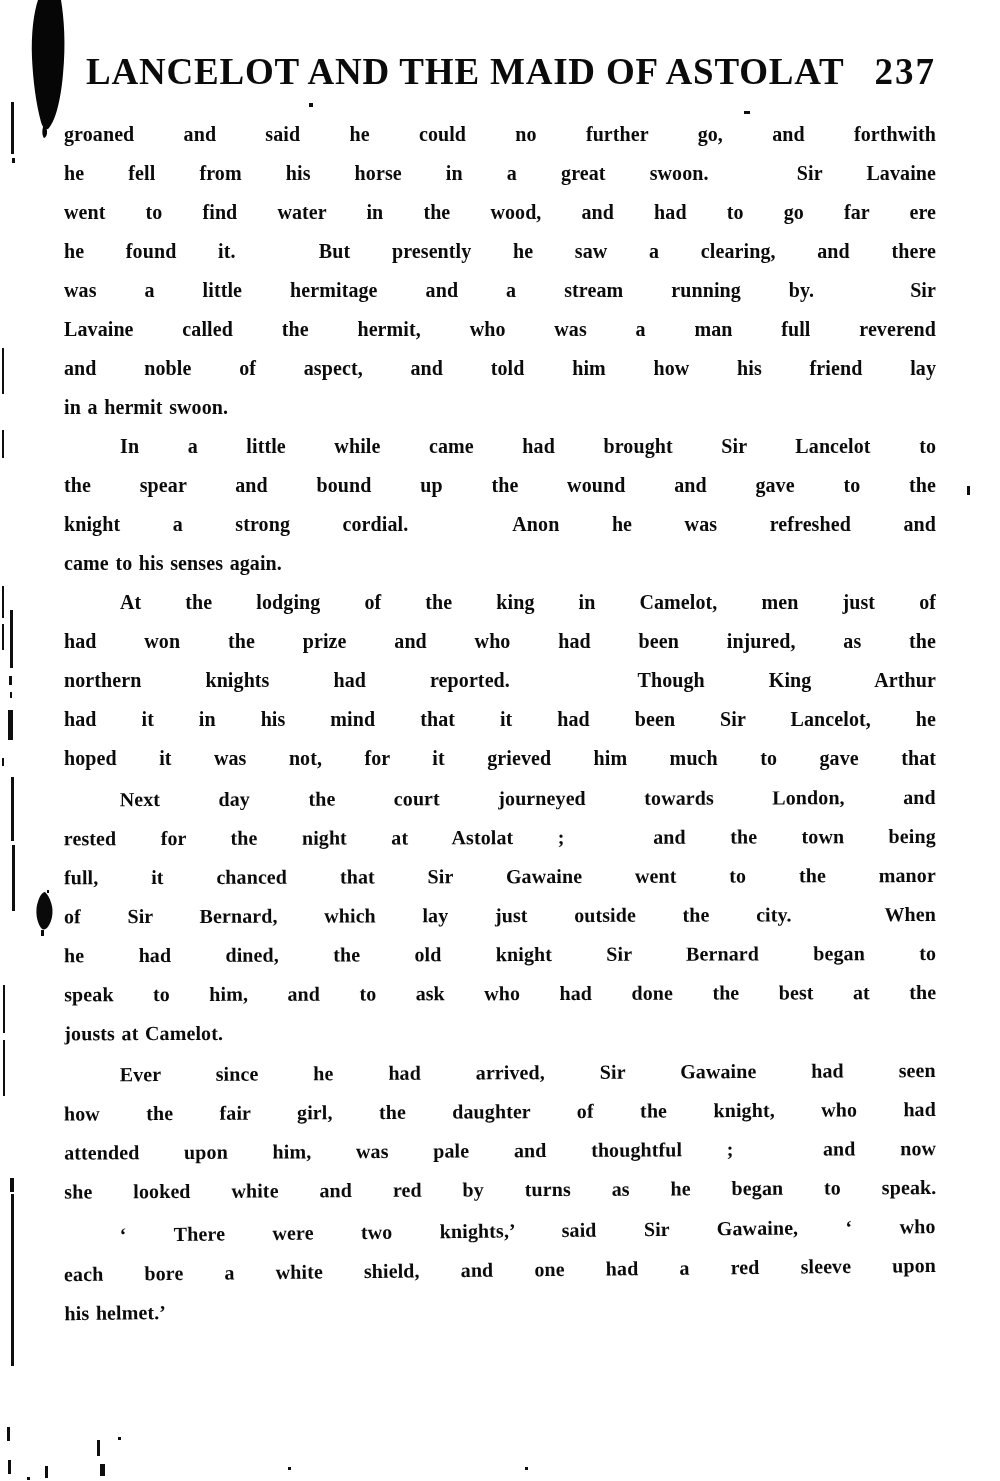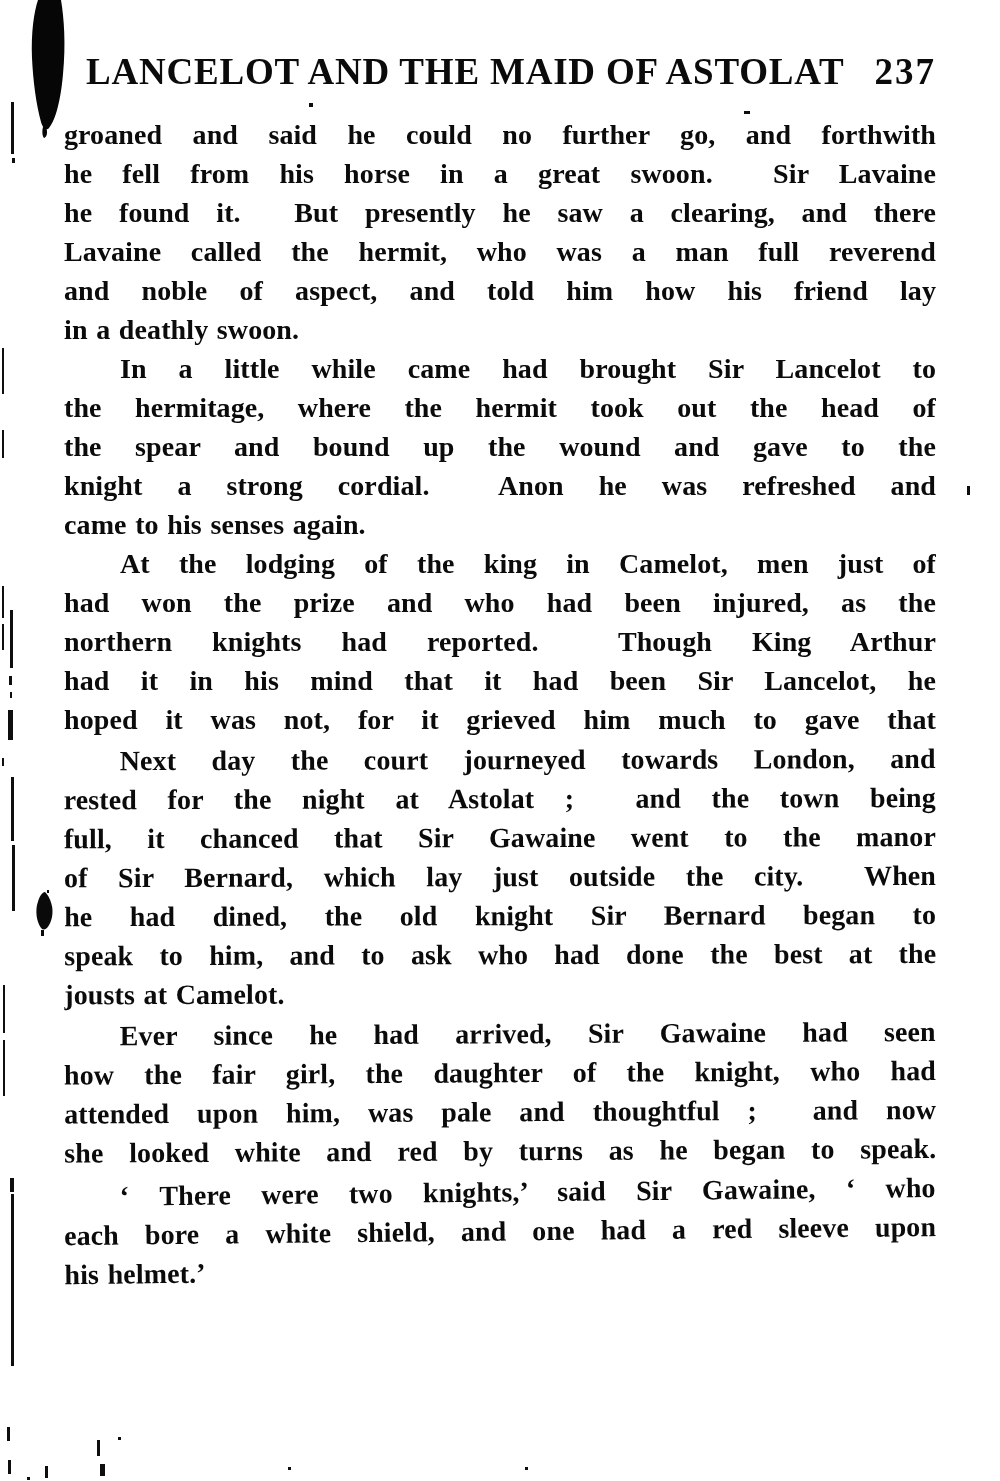--- a/index.html
+++ b/index.html
@@ -25,7 +25,7 @@
   
   .textblock {
     position:absolute; left:64px; top:115px; width:872px;
-    font-size:28px; font-weight:bold; letter-spacing:0.1px;
+    font-size:20px; font-weight:bold; letter-spacing:0.1px;
     word-spacing:1.5px;
   }
   .para { position:relative; }

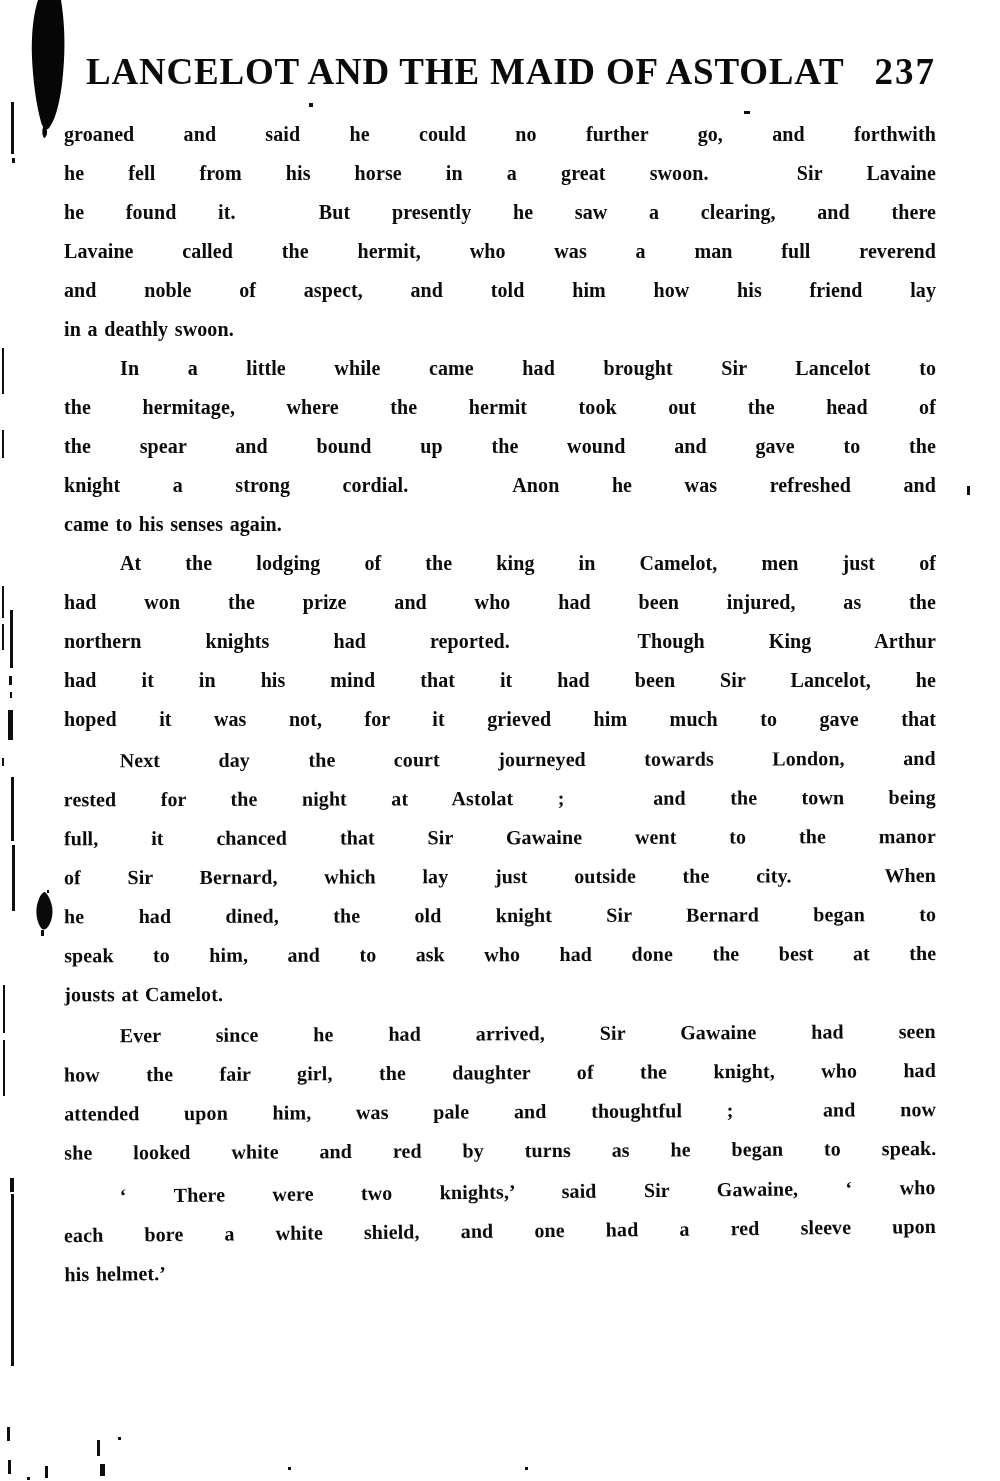--- a/index.html
+++ b/index.html
@@ -58,6 +58,7 @@
       <div class="para para-1">
         <div class="line just">groaned and said he could no further go, and forthwith</div>
         <div class="line just">he fell from his horse in a great swoon.&nbsp; Sir Lavaine</div>
+        <div class="line just">went to find water in the wood, and had to go far ere</div>
         <div class="line just">he found it.&nbsp; But presently he saw a clearing, and there</div>
         <div class="line just">Lavaine called the hermit, who was a man full reverend</div>
         <div class="line just">and noble of aspect, and told him how his friend lay</div>

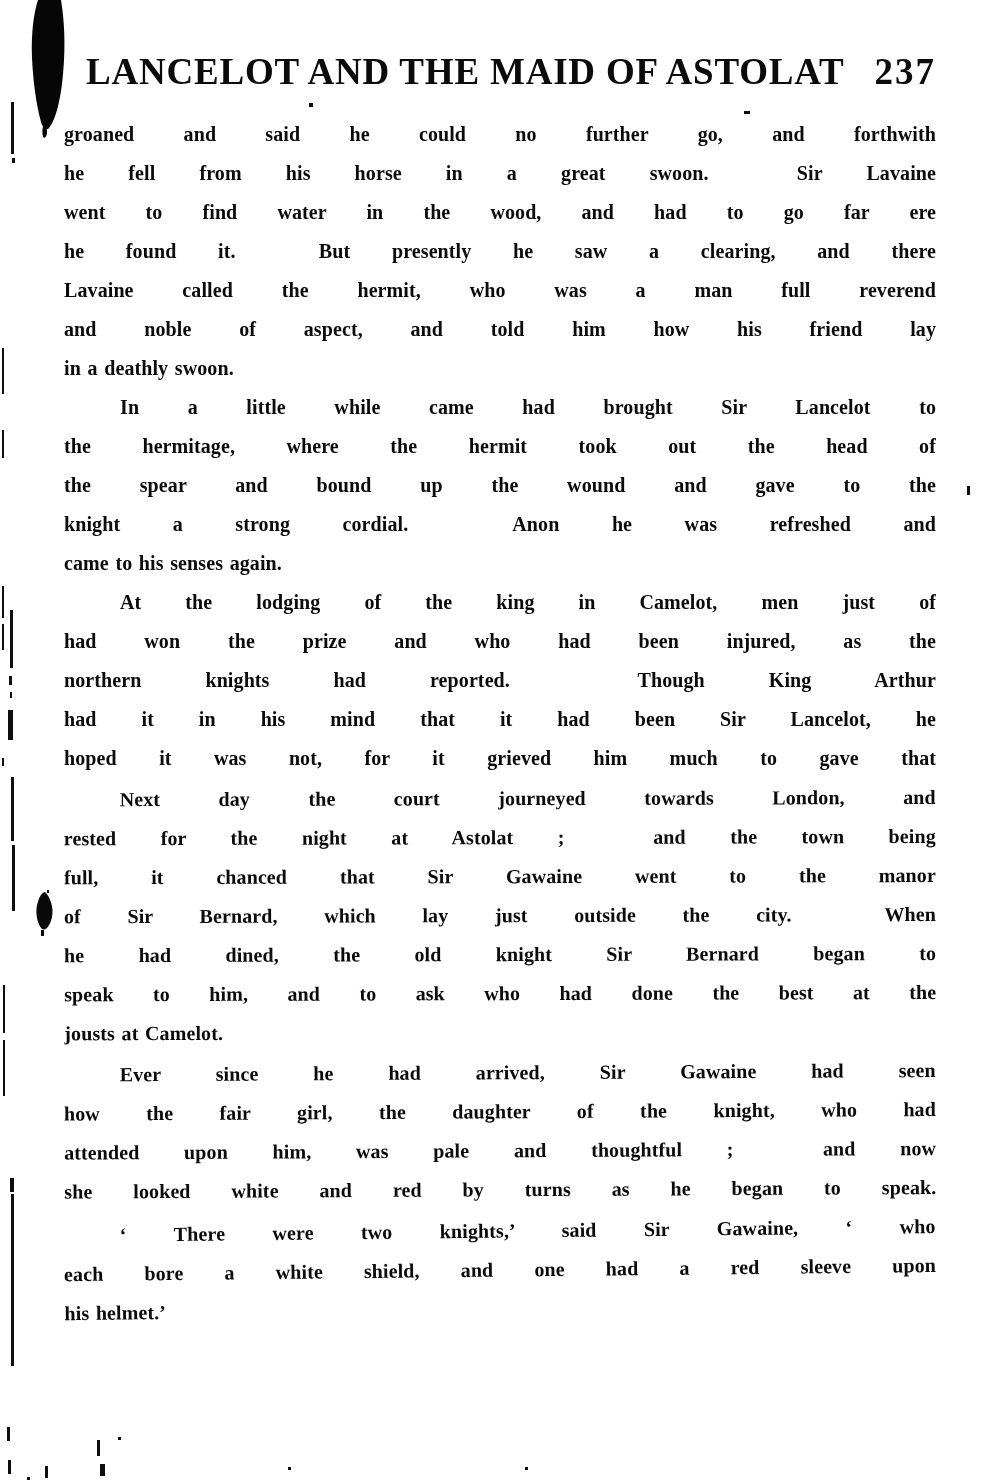--- a/index.html
+++ b/index.html
@@ -60,6 +60,7 @@
         <div class="line just">he fell from his horse in a great swoon.&nbsp; Sir Lavaine</div>
         <div class="line just">went to find water in the wood, and had to go far ere</div>
         <div class="line just">he found it.&nbsp; But presently he saw a clearing, and there</div>
+        <div class="line just">was a little hermitage and a stream running by.&nbsp; Sir</div>
         <div class="line just">Lavaine called the hermit, who was a man full reverend</div>
         <div class="line just">and noble of aspect, and told him how his friend lay</div>
         <div class="line">in a deathly swoon.</div>

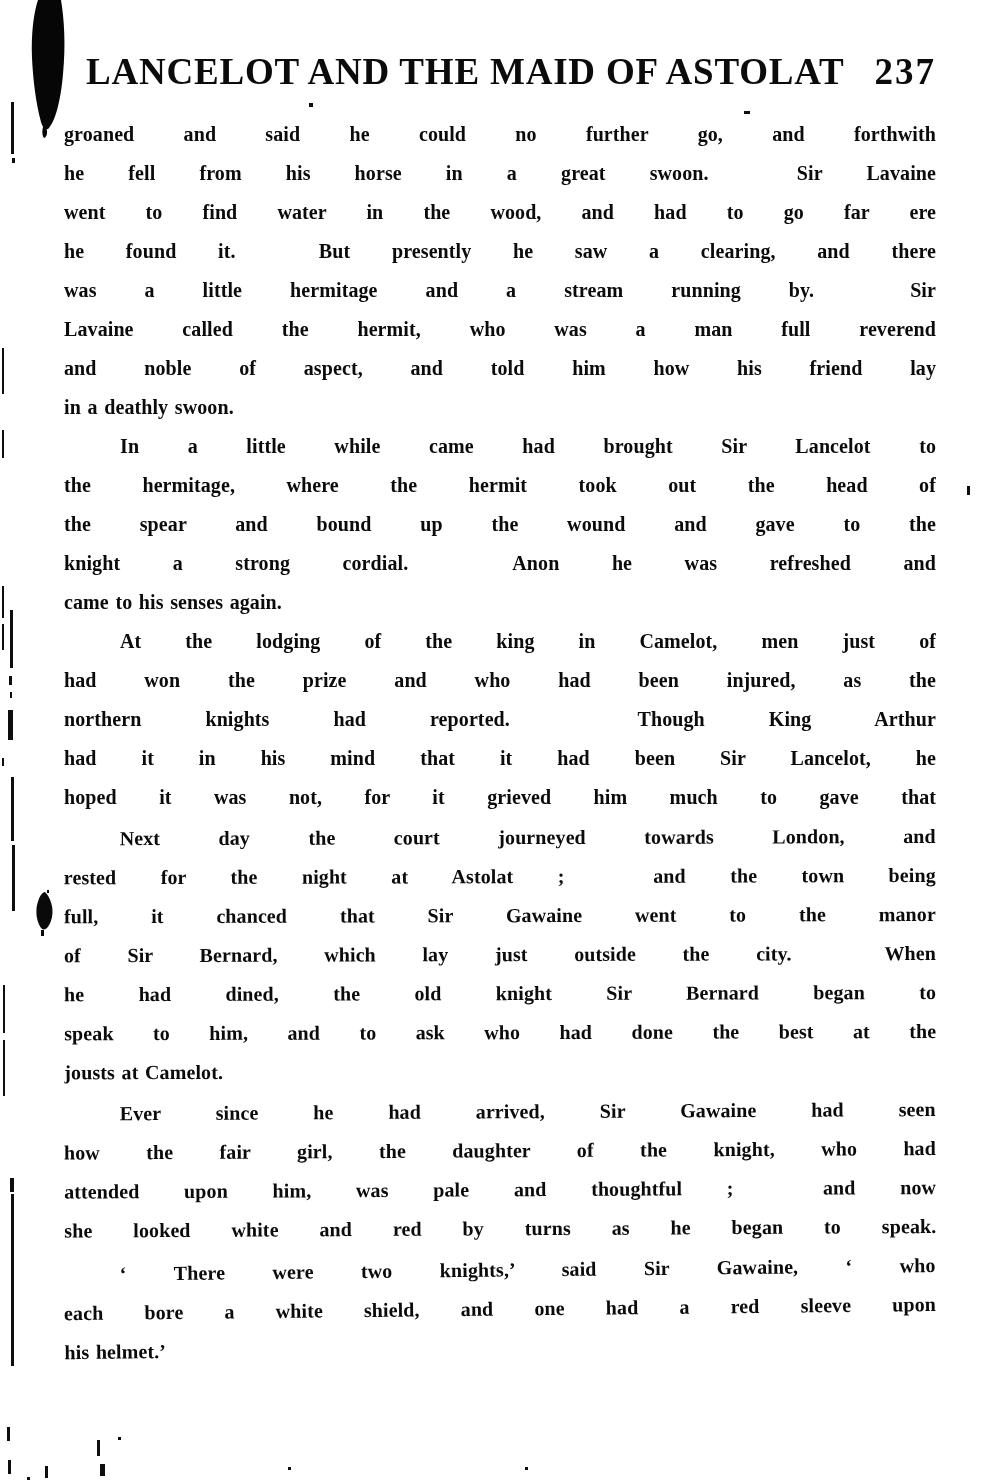--- a/index.html
+++ b/index.html
@@ -63,7 +63,7 @@
         <div class="line just">was a little hermitage and a stream running by.&nbsp; Sir</div>
         <div class="line just">Lavaine called the hermit, who was a man full reverend</div>
         <div class="line just">and noble of aspect, and told him how his friend lay</div>
-        <div class="line">in a deathly swoon.</div>
+        <div class="line">in a hermit swoon.</div>
       </div>
       <div class="para para-2">
         <div class="line just indent">In a little while came had brought Sir Lancelot to</div>

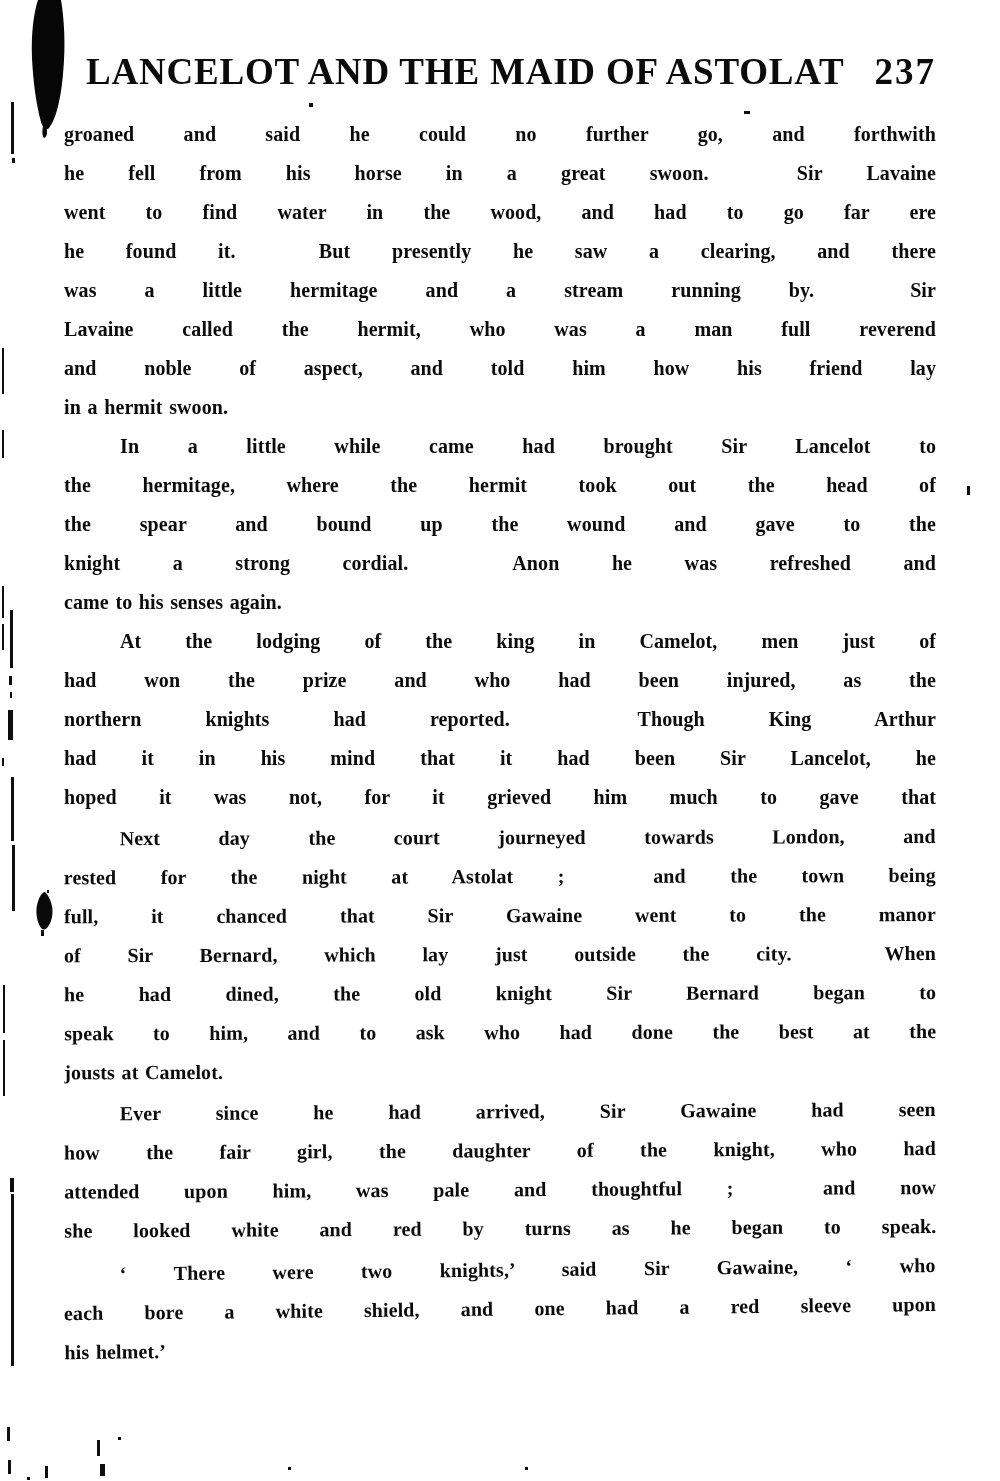--- a/index.html
+++ b/index.html
@@ -67,7 +67,6 @@
       </div>
       <div class="para para-2">
         <div class="line just indent">In a little while came had brought Sir Lancelot to</div>
-        <div class="line just">the hermitage, where the hermit took out the head of</div>
         <div class="line just">the spear and bound up the wound and gave to the</div>
         <div class="line just">knight a strong cordial.&nbsp; Anon he was refreshed and</div>
         <div class="line">came to his senses again.</div>

